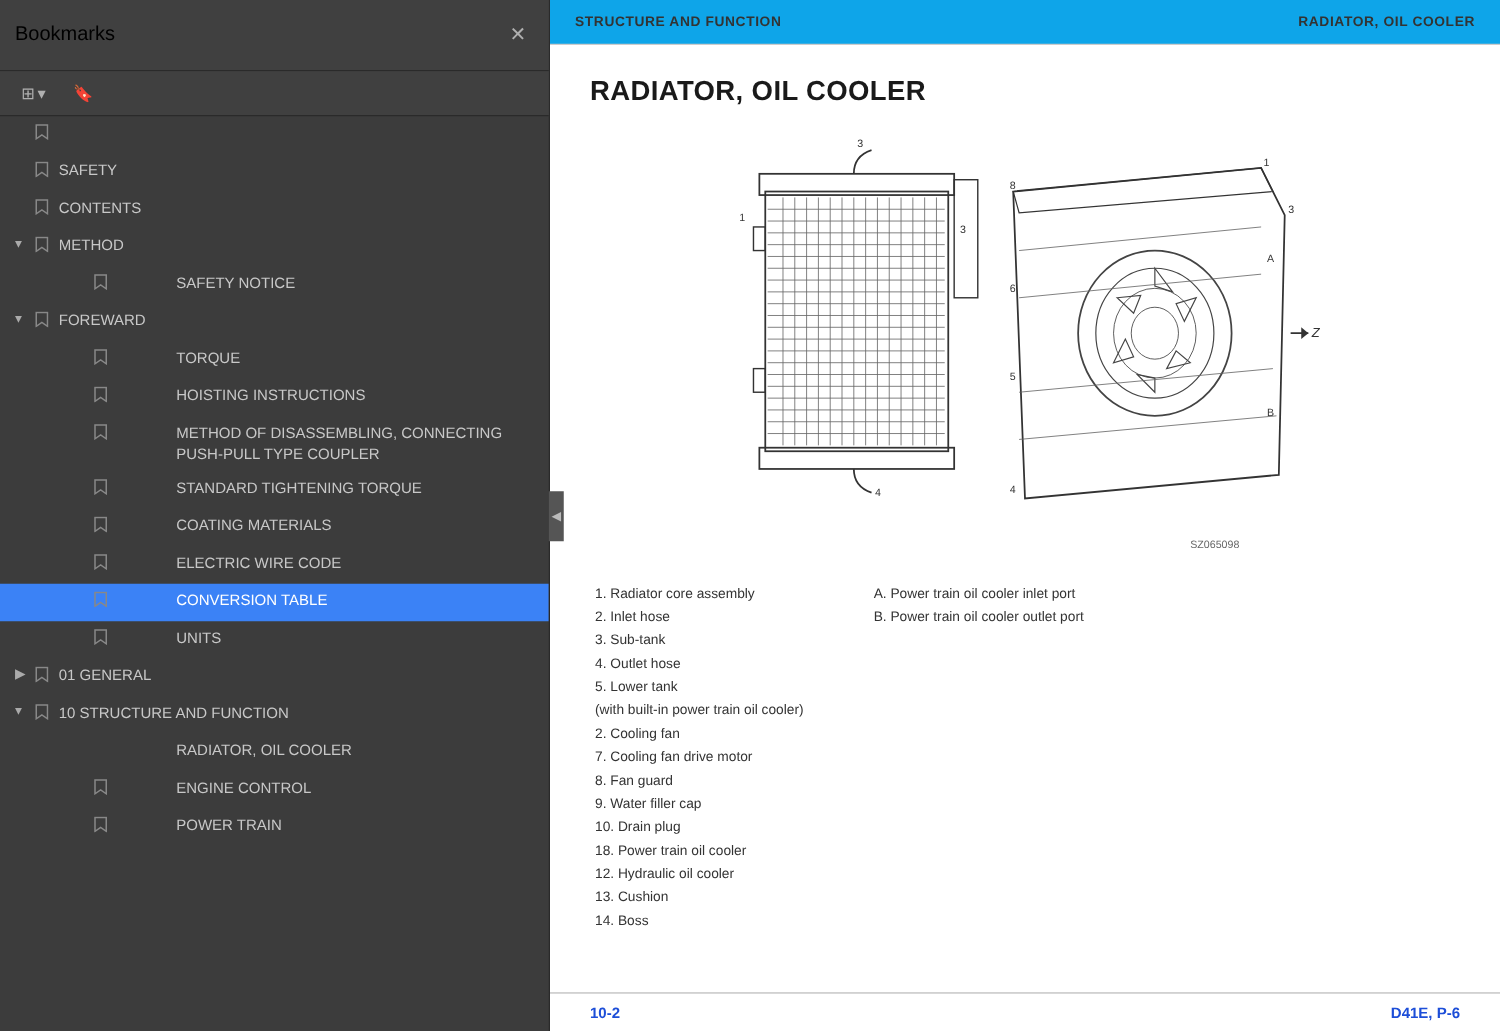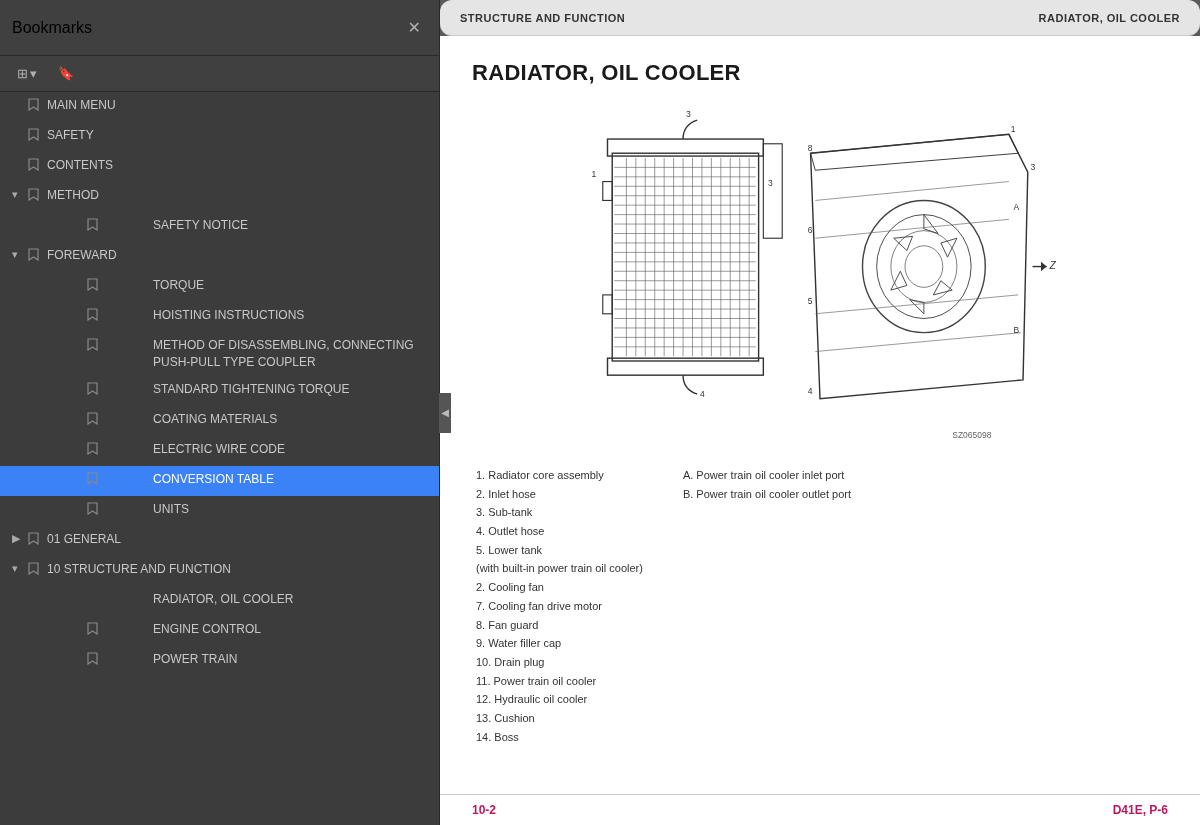--- a/index.html
+++ b/index.html
@@ -134,14 +134,13 @@
     }
 
     #doc-header {
-      background: #e5e5e5;
+      background: #0ea5e9;
       padding: 8px 20px;
       display: flex;
       justify-content: space-between;
       border-bottom: 1px solid #ccc;
       min-height: 36px;
       align-items: center;
-      border-radius: 12px;
     }
 
     .doc-header-left {

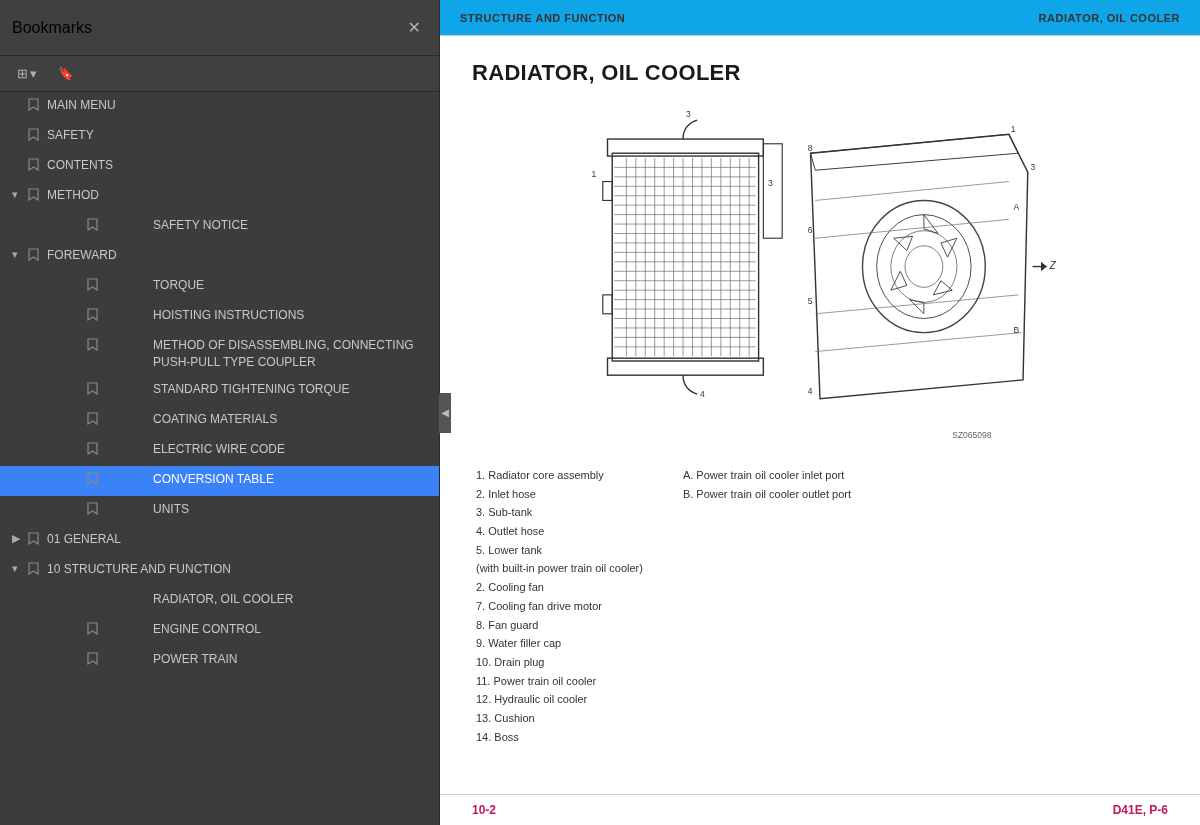--- a/index.html
+++ b/index.html
@@ -237,7 +237,6 @@
         <span class="bm-icon"><svg width="11" height="13" viewBox="0 0 11 13" fill="none" xmlns="http://www.w3.org/2000/svg">
             <path d="M1 1h9v11l-4.5-3L1 12V1z" stroke="#888" stroke-width="1.2" fill="none"></path>
           </svg></span>
-        <span class="bm-label">MAIN MENU</span>
       </div>
       <div class="bm-item">
         <span class="bm-expand">&nbsp;</span>

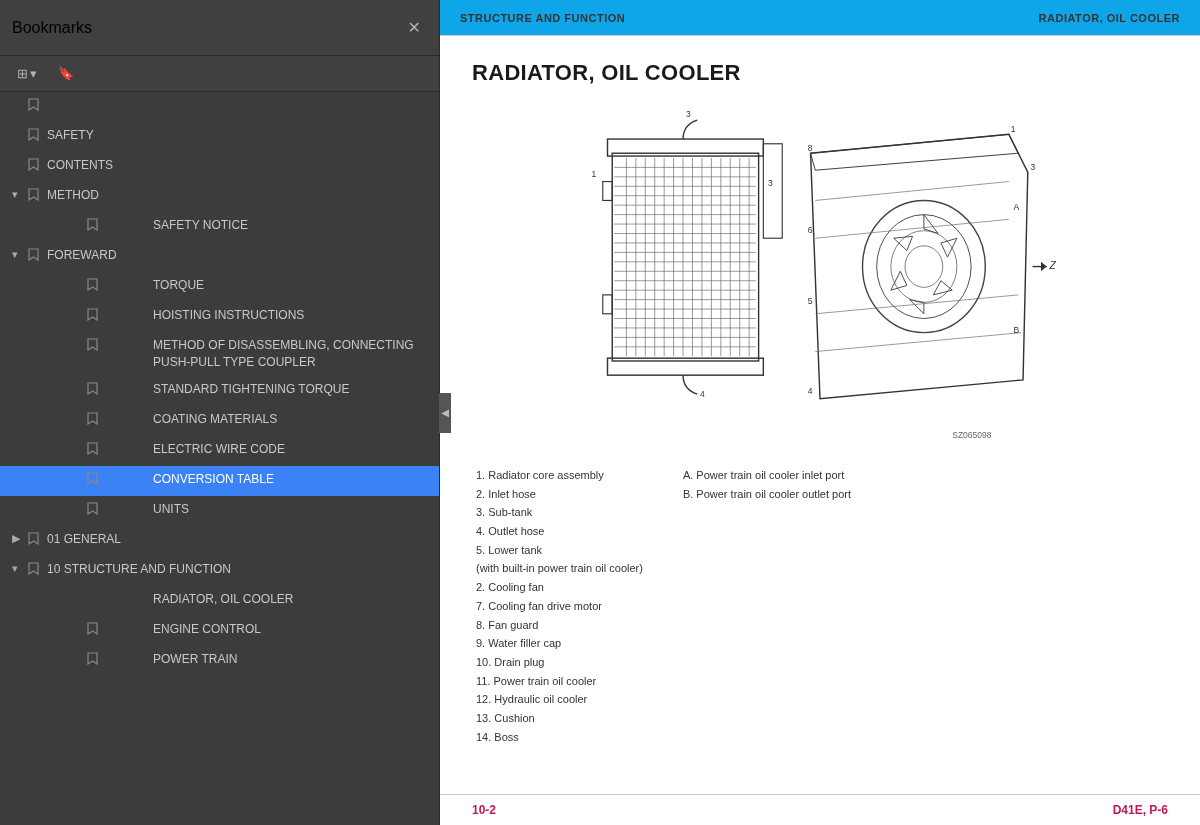--- a/index.html
+++ b/index.html
@@ -102,7 +102,7 @@
       width: 12px;
     }
 
-    .indent-1 { padding-left: 24px; gap: 47px; }
+    .indent-1 { padding-left: 12px; gap: 47px; }
 
     .bm-label { flex: 1; }
 

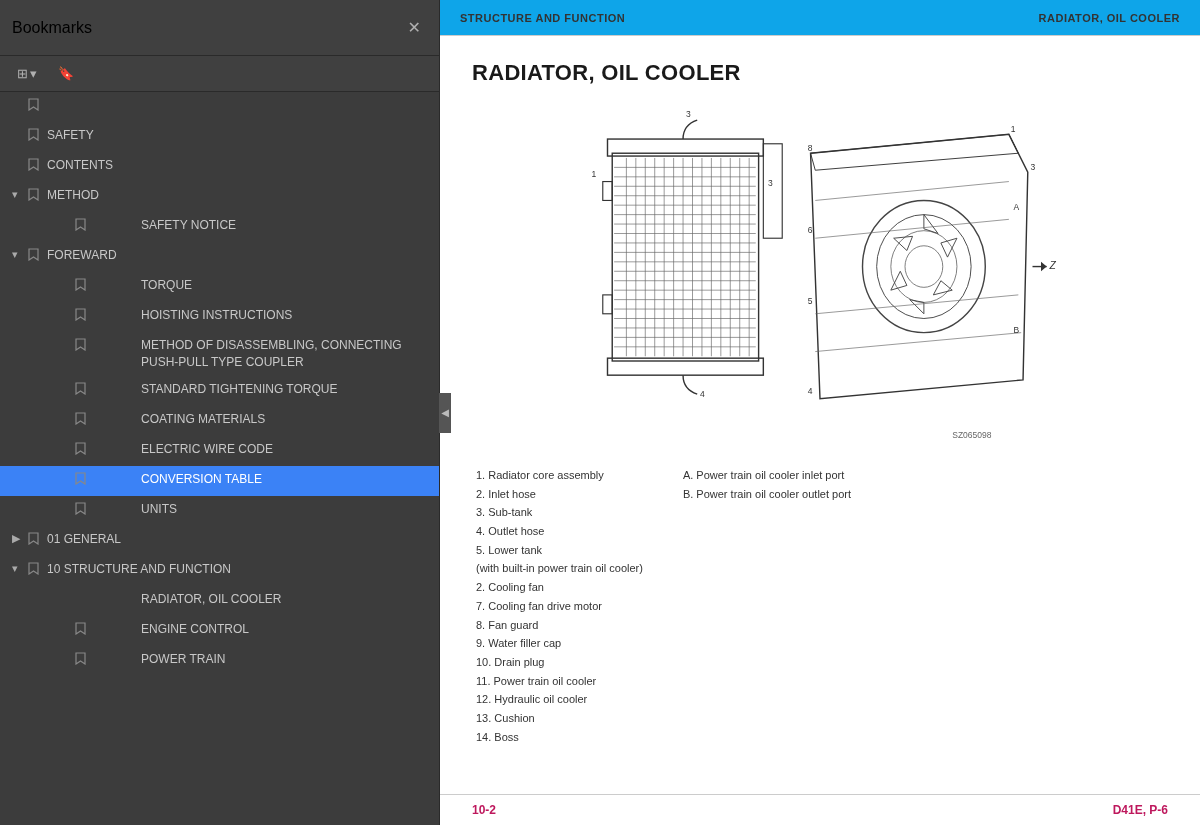--- a/index.html
+++ b/index.html
@@ -189,7 +189,7 @@
 
     .parts-section {
       display: flex;
-      gap: 40px;
+      gap: 56px;
       margin-bottom: 16px;
       padding-left: 4px;
     }

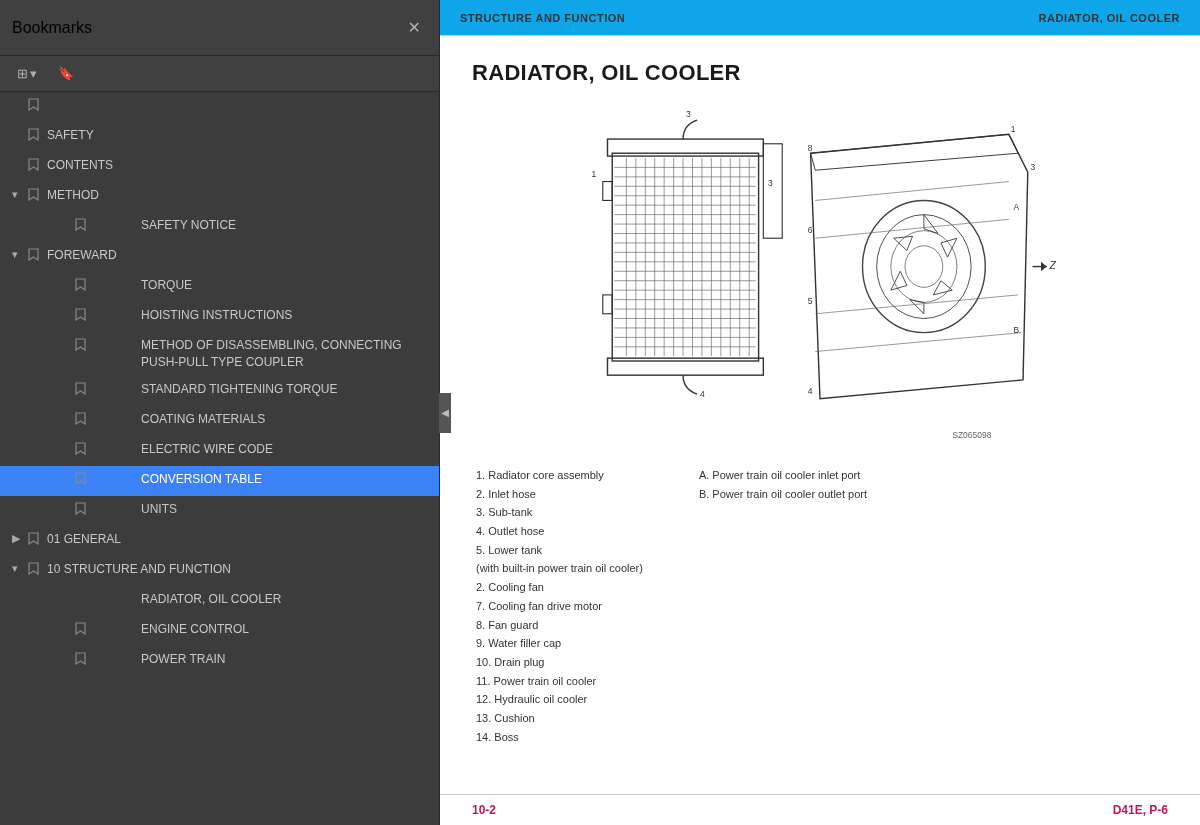--- a/index.html
+++ b/index.html
@@ -497,7 +497,7 @@
           <p>8. Fan guard</p>
           <p>9. Water filler cap</p>
           <p>10. Drain plug</p>
-          <p>11. Power train oil cooler</p>
+          <p>18. Power train oil cooler</p>
           <p>12. Hydraulic oil cooler</p>
           <p>13. Cushion</p>
           <p>14. Boss</p>

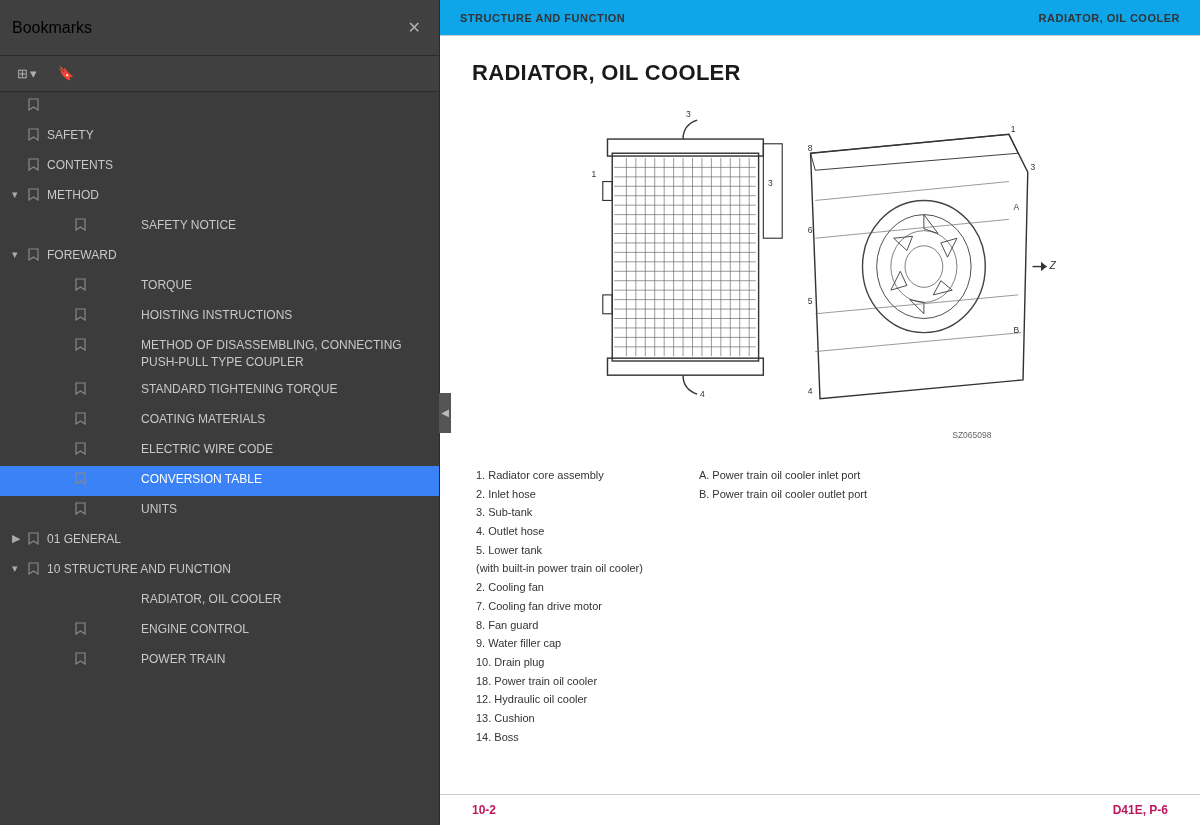--- a/index.html
+++ b/index.html
@@ -210,7 +210,7 @@
       border-top: 1px solid #ccc;
       font-size: 12px;
       font-weight: bold;
-      color: #be185d;
+      color: #1d4ed8;
     }
   </style>
 </head>

